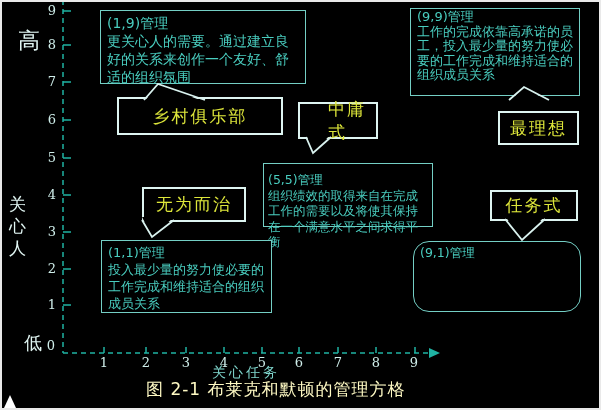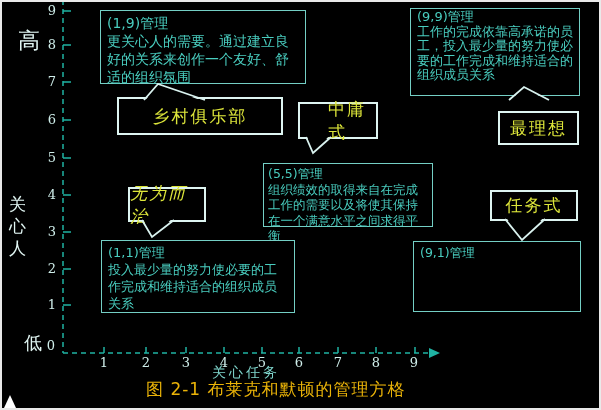--- a/index.html
+++ b/index.html
@@ -33,7 +33,7 @@
   .descbox .bt{white-space:nowrap;}
   #box19{left:100px;top:10px;width:206px;height:74px;font-size:14px;line-height:18px;}
   #box99{left:410px;top:8px;width:170px;height:88px;font-size:13px;line-height:14.5px;padding:1px 6px;}
-  #box55{left:263px;top:163px;width:170px;height:64px;font-size:12.5px;line-height:15.5px;padding:2px 4px;}
+  #box55{left:263px;top:163px;width:170px;height:64px;font-size:12.5px;line-height:15.5px;padding:8px 4px;}
   #box11{left:101px;top:240px;width:194px;height:73px;font-size:13px;line-height:17px;}
   #box91{left:413px;top:241px;width:168px;height:71px;font-size:12.5px;line-height:16.5px;}
 

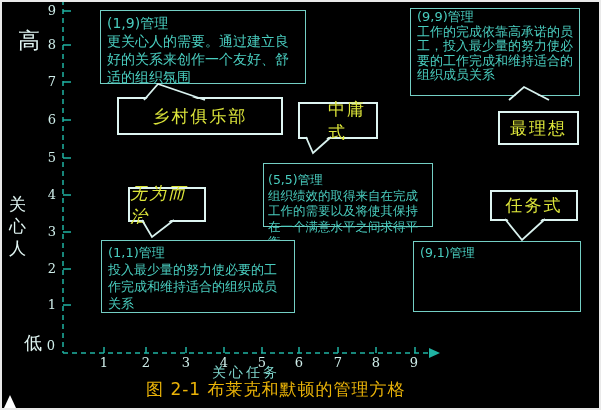--- a/index.html
+++ b/index.html
@@ -43,7 +43,7 @@
   #cb-country{left:117px;top:97px;width:166px;height:38px;}
   #cb-middle{left:298px;top:102px;width:80px;height:37px;padding-left:28px;}
   #cb-ideal{left:498px;top:97px;width:81px;height:34px;margin-top:14px;}
-  #cb-laissez{left:128px;top:187px;width:78px;height:35px;font-style:italic;}
+  #cb-laissez{left:142px;top:187px;width:104px;height:35px;}
   #cb-task{left:490px;top:190px;width:88px;height:31px;}
 
   .dash{stroke:#1fb3a3;stroke-width:1.5;stroke-dasharray:5 4;}

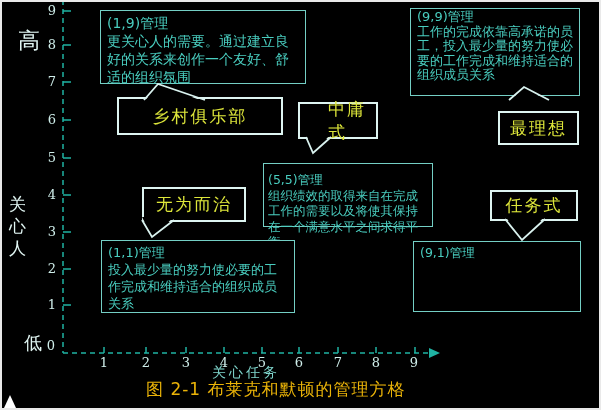--- a/index.html
+++ b/index.html
@@ -34,7 +34,7 @@
   #box19{left:100px;top:10px;width:206px;height:74px;font-size:14px;line-height:18px;}
   #box99{left:410px;top:8px;width:170px;height:88px;font-size:13px;line-height:14.5px;padding:1px 6px;}
   #box55{left:263px;top:163px;width:170px;height:64px;font-size:12.5px;line-height:15.5px;padding:8px 4px;}
-  #box11{left:101px;top:240px;width:194px;height:73px;font-size:13px;line-height:17px;}
+  #box11{left:101px;top:240px;width:171px;height:73px;font-size:13px;line-height:17px;}
   #box91{left:413px;top:241px;width:168px;height:71px;font-size:12.5px;line-height:16.5px;}
 
   .callout{position:absolute;background:#000;border:2px solid #ddf4f1;

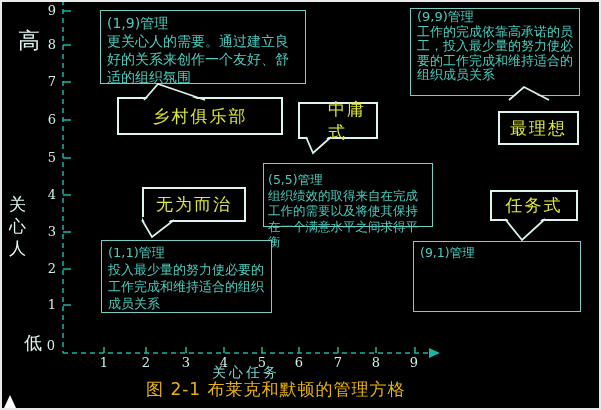--- a/index.html
+++ b/index.html
@@ -35,7 +35,7 @@
   #box99{left:410px;top:8px;width:170px;height:88px;font-size:13px;line-height:14.5px;padding:1px 6px;}
   #box55{left:263px;top:163px;width:170px;height:64px;font-size:12.5px;line-height:15.5px;padding:8px 4px;}
   #box11{left:101px;top:240px;width:171px;height:73px;font-size:13px;line-height:17px;}
-  #box91{left:413px;top:241px;width:168px;height:71px;font-size:12.5px;line-height:16.5px;}
+  #box91{left:413px;top:241px;width:168px;height:71px;font-size:12.5px;line-height:16.5px;border-radius:16px;}
 
   .callout{position:absolute;background:#000;border:2px solid #ddf4f1;
     color:#dde63a;z-index:2;display:flex;align-items:center;justify-content:center;

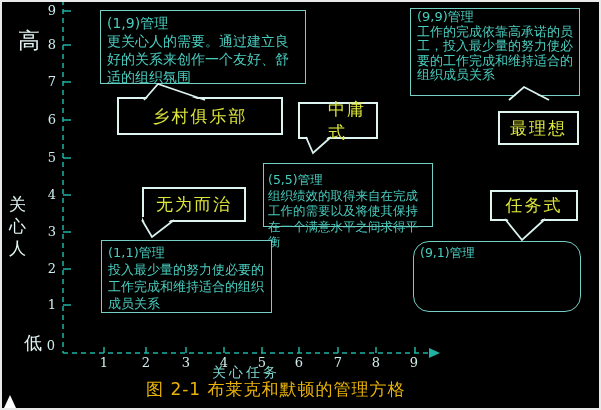--- a/index.html
+++ b/index.html
@@ -25,7 +25,7 @@
   #lbl-ytitle{left:6px;top:193px;width:20px;font-size:17px;line-height:22px;
     word-break:break-all;text-align:right;}
   #lbl-xtitle{left:212px;top:364px;font-size:14px;color:#7fd6cd;letter-spacing:3px;text-align:right;}
-  #caption{position:absolute;left:146px;top:378px;font-size:17px;color:#eab308;
+  #caption{position:absolute;left:146px;top:378px;font-size:17px;color:#fef9c3;
     letter-spacing:1px;z-index:2;}
 
   .descbox{position:absolute;background:#000;border:1.5px solid #74cfc5;

